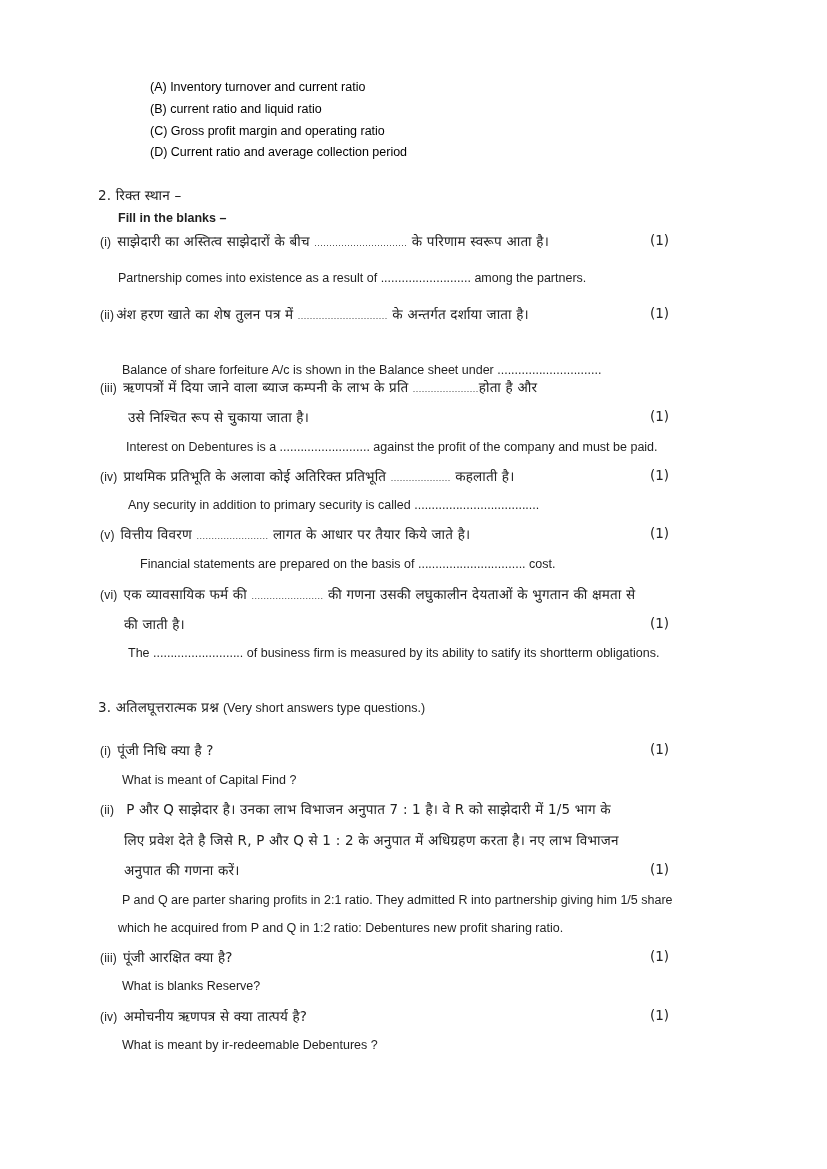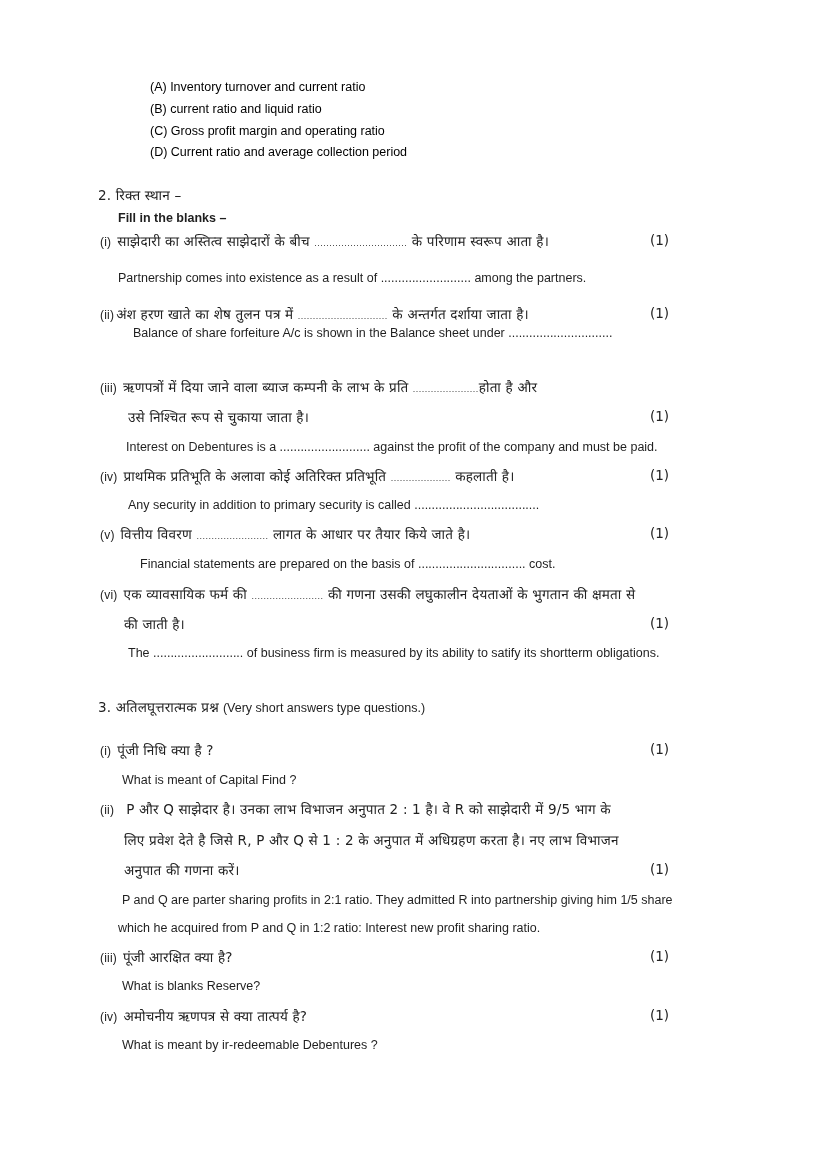--- a/index.html
+++ b/index.html
@@ -37,7 +37,7 @@
   <span>के अन्तर्गत दर्शाया जाता है।</span>
 </div>
 <div class="mark" style="left:650px; top:305px;">(1)</div>
-<div class="line en" style="left:122px; top:326px;margin-left:11px;">Balance of share forfeiture A/c is shown in the Balance sheet under ..............................</div>
+<div class="line en" style="left:122px; top:363px;">Balance of share forfeiture A/c is shown in the Balance sheet under ..............................</div>
 
 <div class="line hi" style="left:100px; top:378px;">
   <span class="num">(iii)</span><span>ऋणपत्रों में दिया जाने वाला ब्याज कम्पनी के लाभ के प्रति</span>

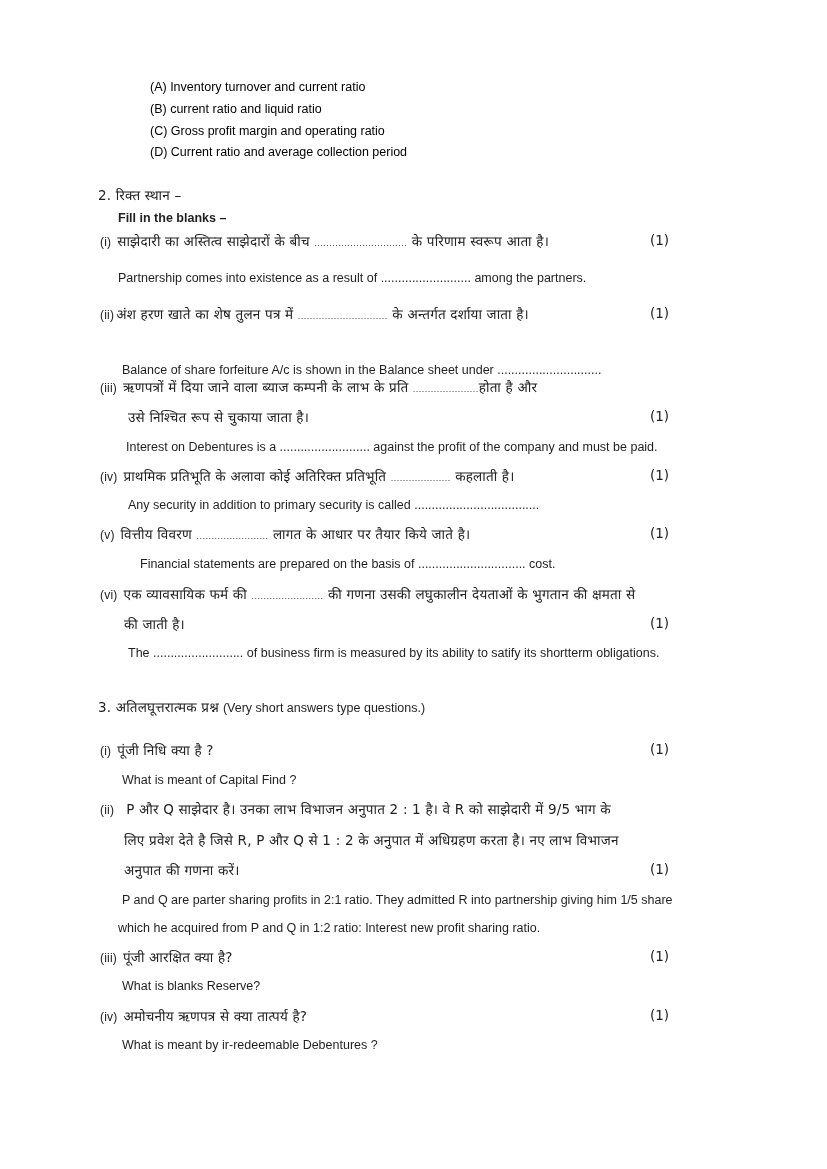--- a/index.html
+++ b/index.html
@@ -84,7 +84,7 @@
 <div class="line en" style="left:122px; top:773px;">What is meant of Capital Find ?</div>
 
 <div class="line hi" style="left:100px; top:800px;">
-  <span class="num" style="margin-right:12px;">(ii)</span><span>P और Q साझेदार है। उनका लाभ विभाजन अनुपात 2 : 1 है। वे R को साझेदारी में 9/5 भाग के</span>
+  <span class="num" style="margin-right:12px;">(ii)</span><span>P और Q साझेदार है। उनका लाभ विभाजन अनुपात 7 : 1 है। वे R को साझेदारी में 1/5 भाग के</span>
 </div>
 <div class="line hi" style="left:124px; top:831px;">लिए प्रवेश देते है जिसे R, P और Q से 1 : 2 के अनुपात में अधिग्रहण करता है। नए लाभ विभाजन</div>
 <div class="line hi" style="left:124px; top:861px;">अनुपात की गणना करें।</div>

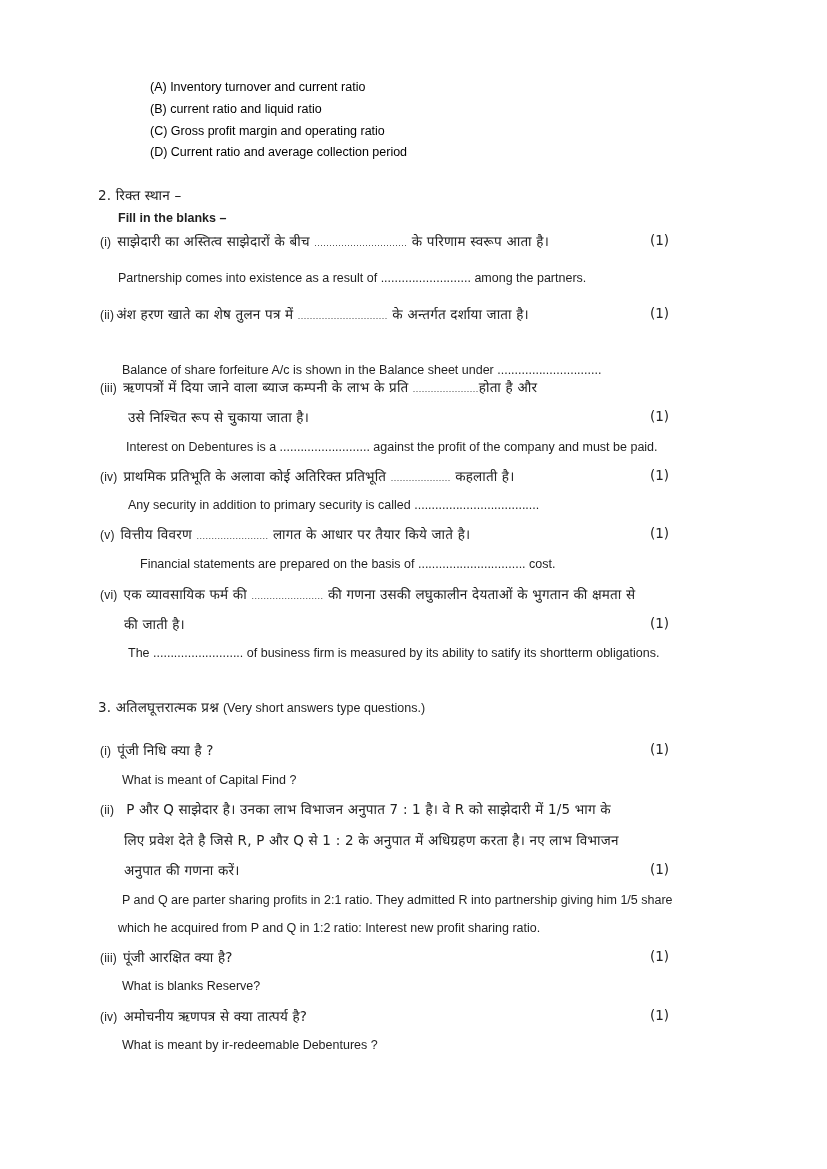--- a/index.html
+++ b/index.html
@@ -90,7 +90,7 @@
 <div class="line hi" style="left:124px; top:861px;">अनुपात की गणना करें।</div>
 <div class="mark" style="left:650px; top:861px;">(1)</div>
 <div class="line en" style="left:122px; top:893px;">P and Q are parter sharing profits in 2:1 ratio. They admitted R into partnership giving him 1/5 share</div>
-<div class="line en" style="left:118px; top:921px;">which he acquired from P and Q in 1:2 ratio: Interest new profit sharing ratio.</div>
+<div class="line en" style="left:118px; top:921px;">which he acquired from P and Q in 1:2 ratio: Debentures new profit sharing ratio.</div>
 
 <div class="line hi" style="left:100px; top:948px;">
   <span class="num">(iii)</span><span>पूंजी आरक्षित क्या है?</span>

